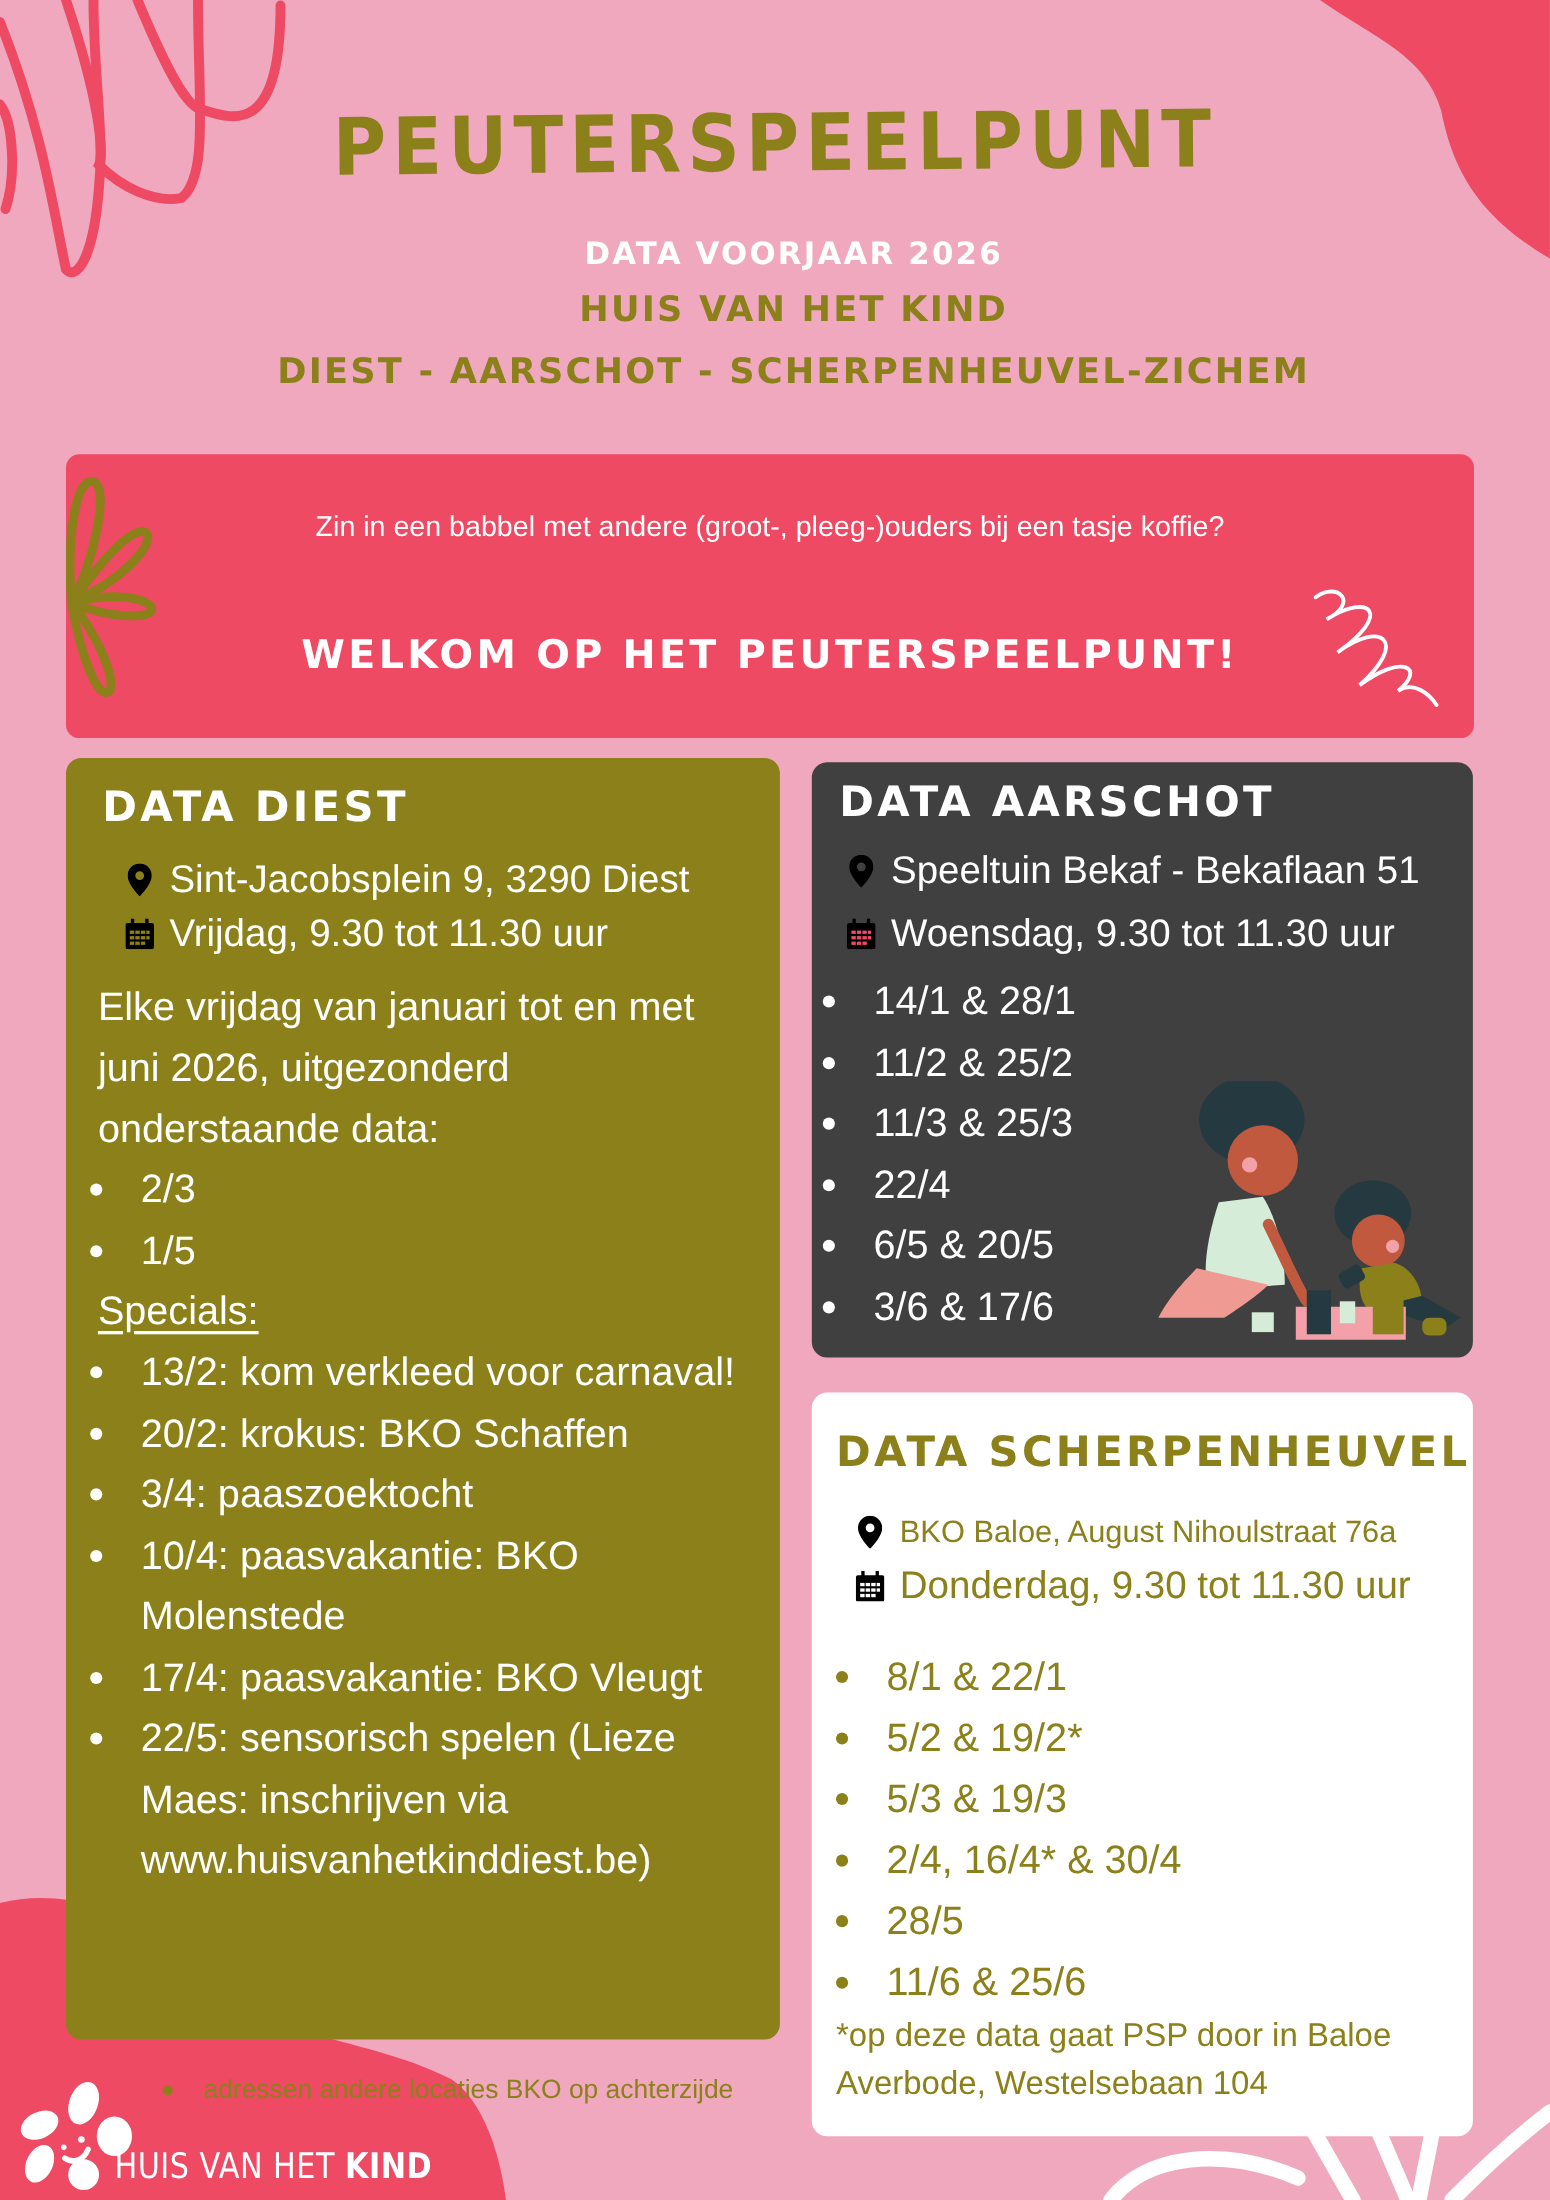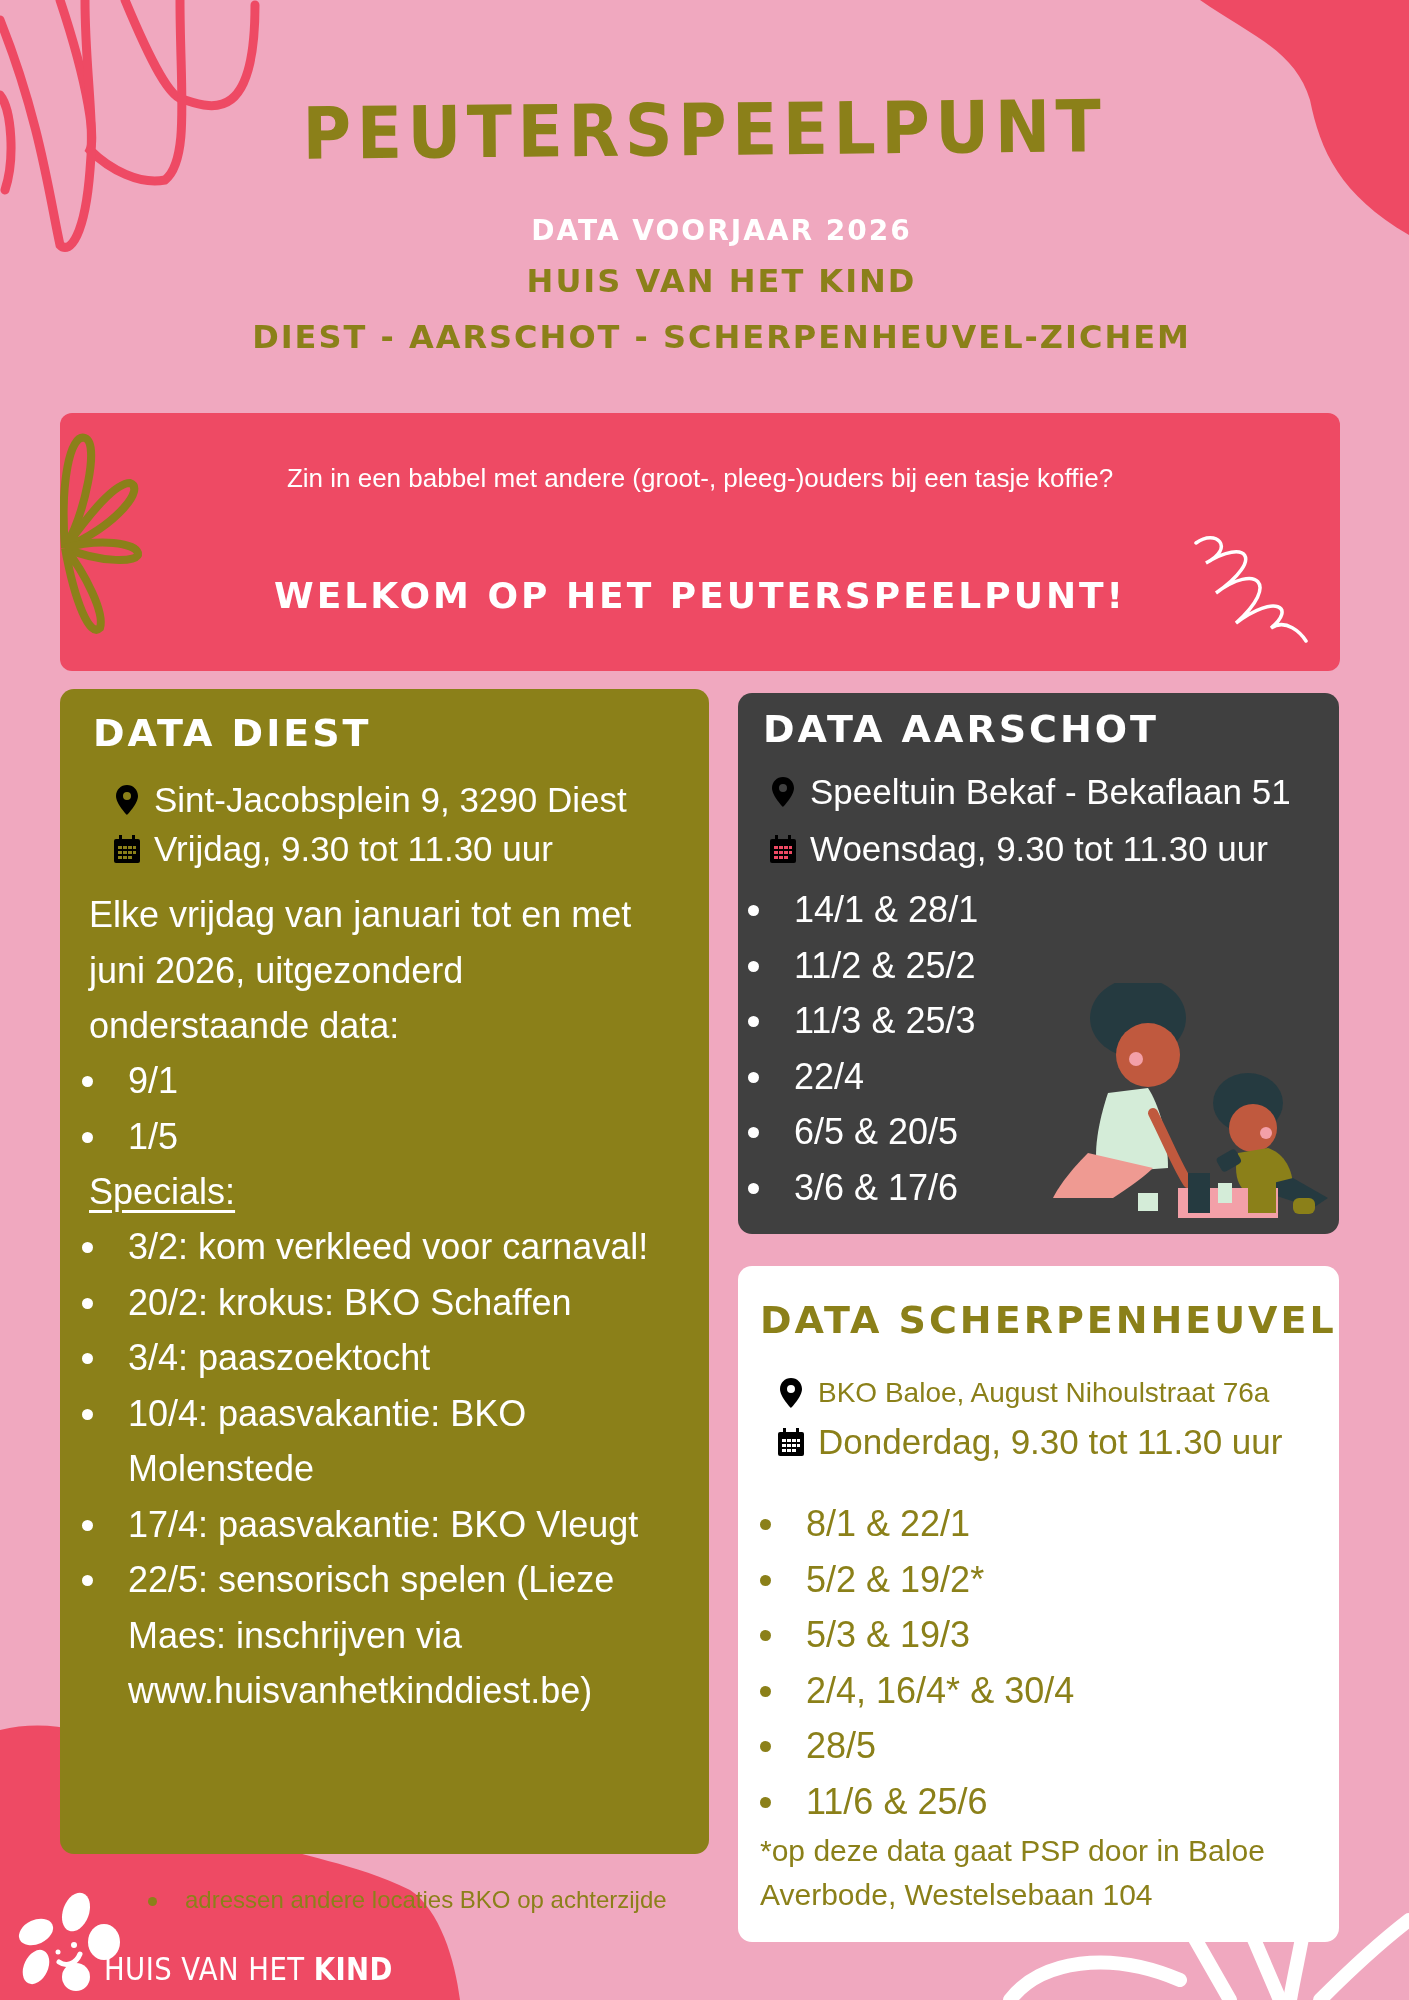--- a/index.html
+++ b/index.html
@@ -142,7 +142,7 @@
   </div>
   <div class="body-text" style="left:29px;top:198px;width:600px;">Elke vrijdag van januari tot en met juni 2026, uitgezonderd onderstaande data:</div>
   <ul class="dates" style="left:0;top:364px;width:649px;">
-    <li>9/1</li>
+    <li>2/3</li>
     <li>1/5</li>
   </ul>
   <div class="body-text underline" style="left:29px;top:475px;">Specials: </div>

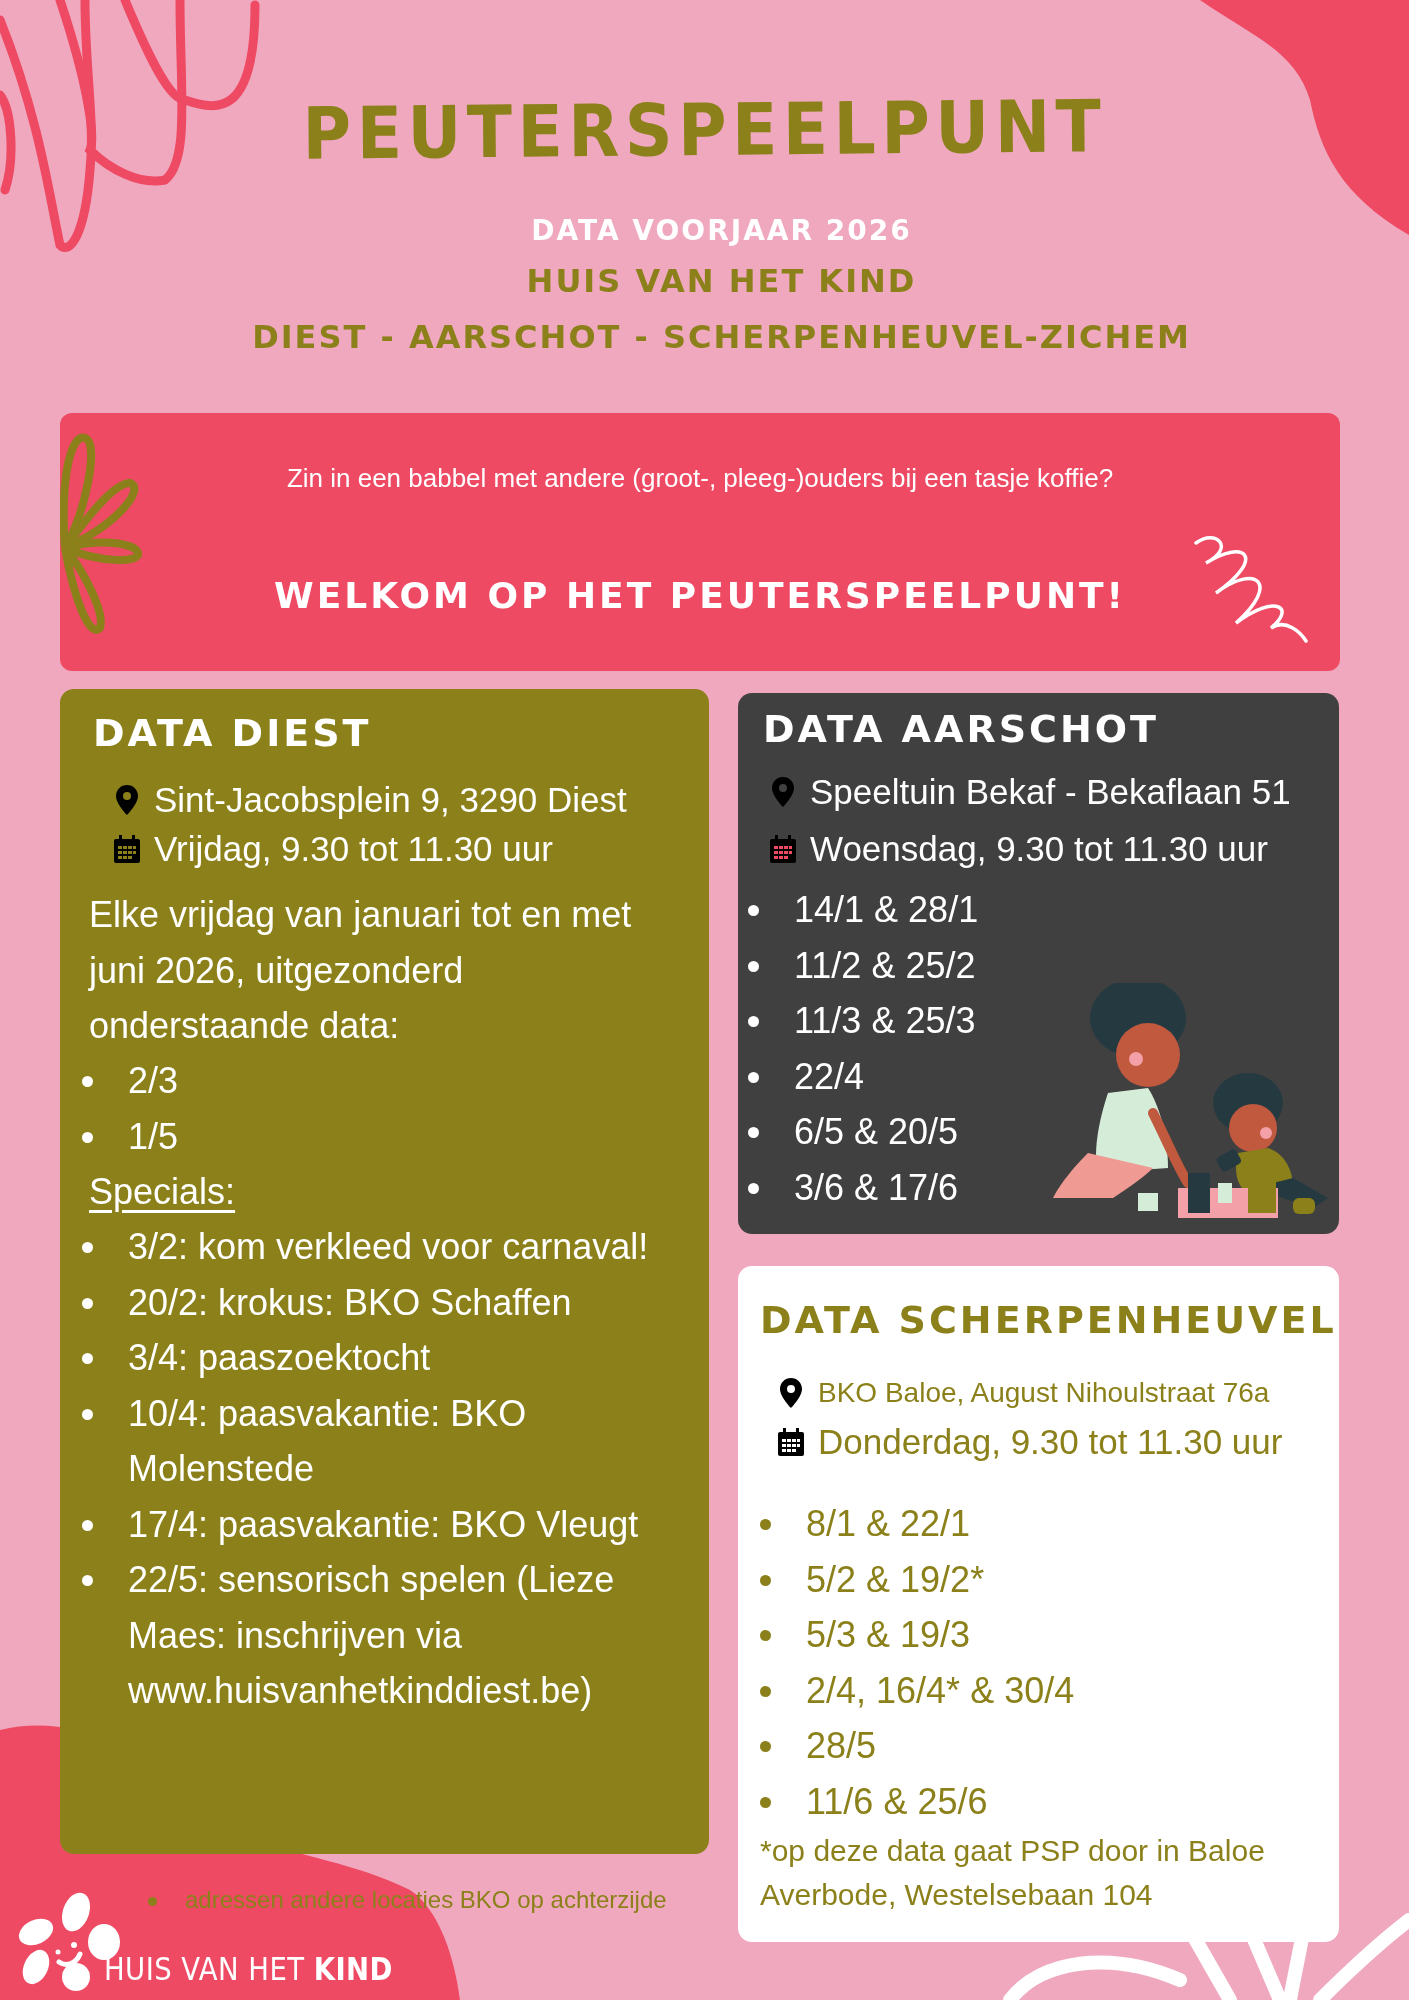--- a/index.html
+++ b/index.html
@@ -147,7 +147,7 @@
   </ul>
   <div class="body-text underline" style="left:29px;top:475px;">Specials: </div>
   <ul class="dates" style="left:0;top:530px;width:620px;">
-    <li>3/2: kom verkleed voor carnaval!</li>
+    <li>13/2: kom verkleed voor carnaval!</li>
     <li>20/2: krokus: BKO Schaffen</li>
     <li>3/4: paaszoektocht</li>
     <li>10/4: paasvakantie: BKO Molenstede</li>

